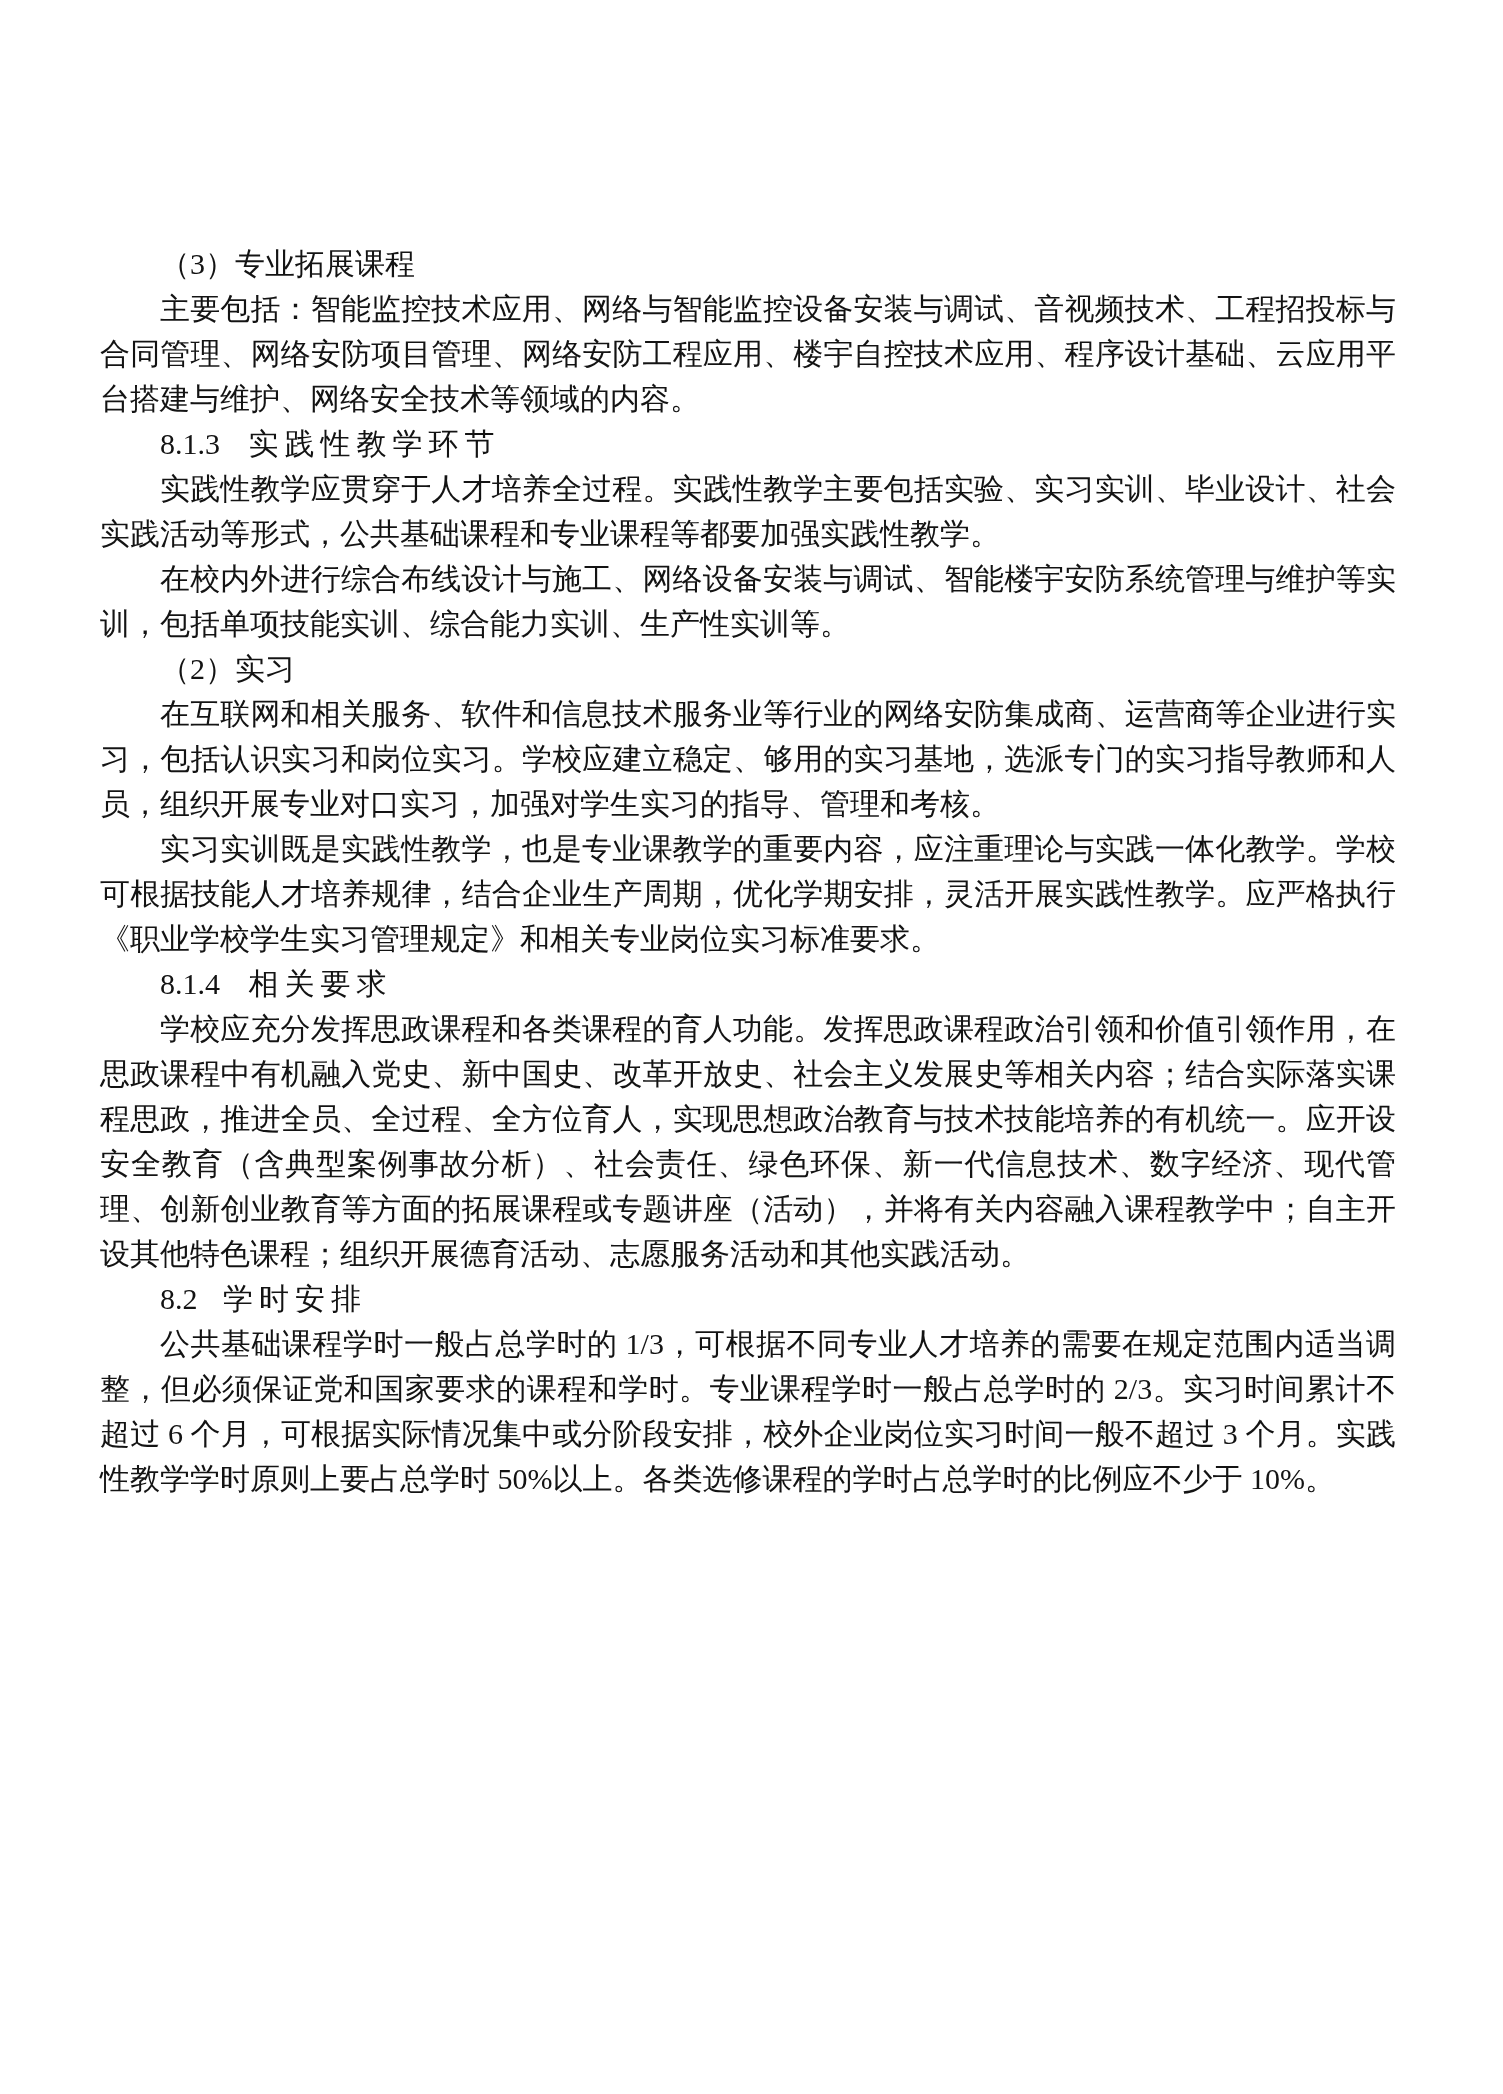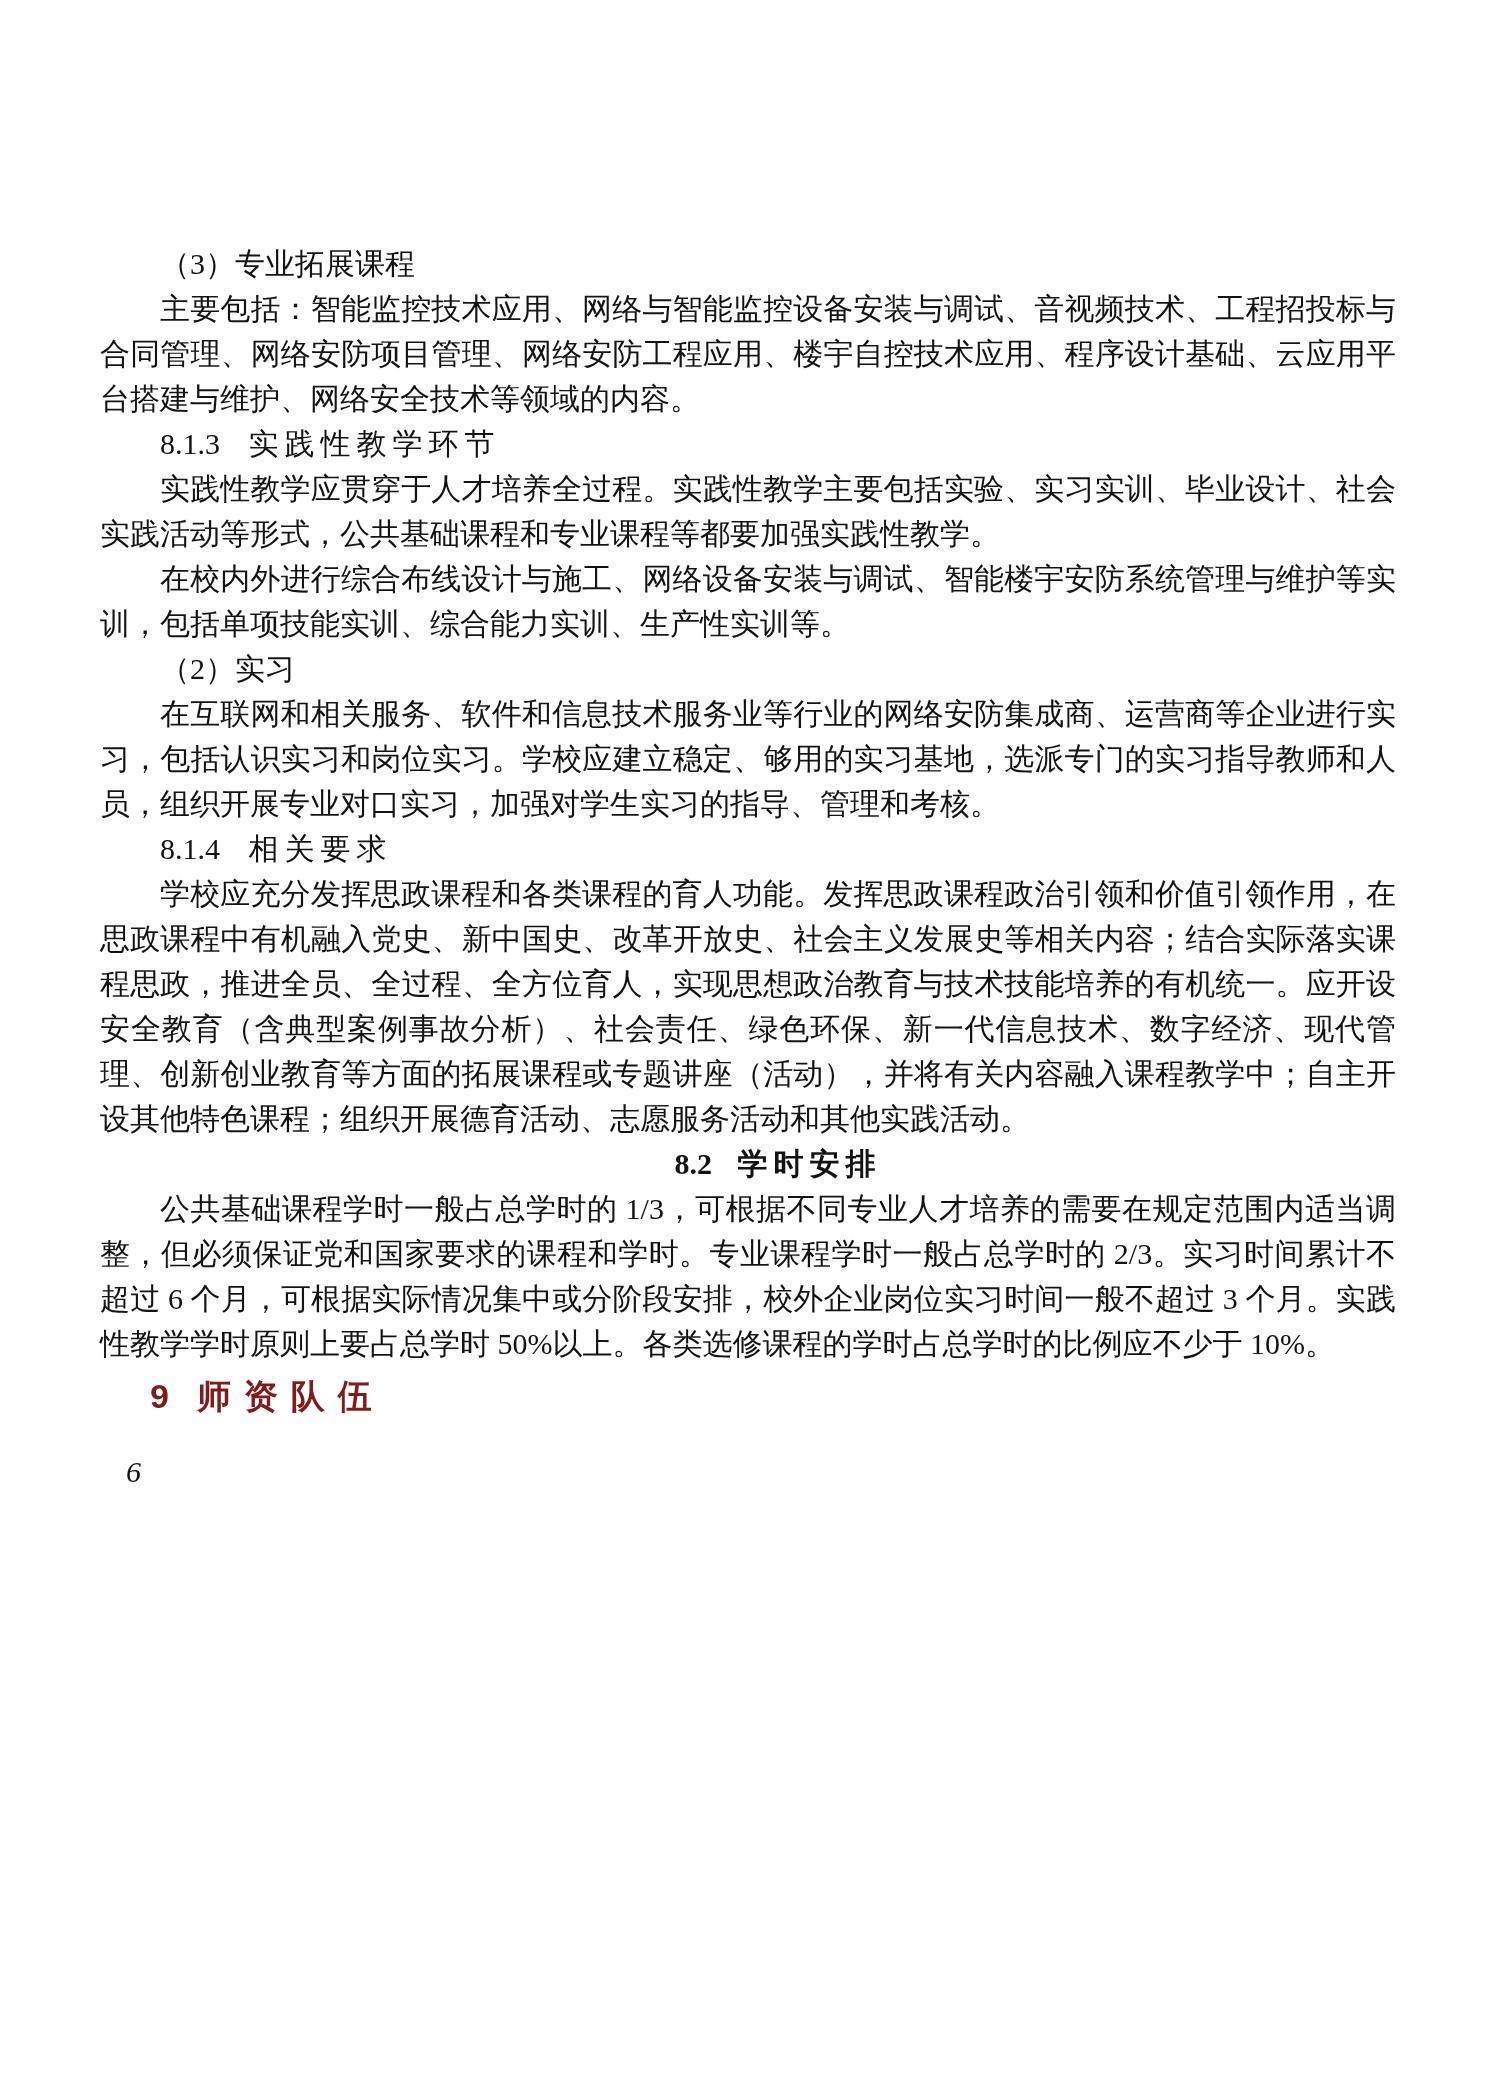--- a/index.html
+++ b/index.html
@@ -103,6 +103,7 @@
 
     <p class="para">在互联网和相关服务、软件和信息技术服务业等行业的网络安防集成商、运营商等企业进行实习，包括认识实习和岗位实习。学校应建立稳定、够用的实习基地，选派专门的实习指导教师和人员，组织开展专业对口实习，加强对学生实习的指导、管理和考核。</p>
 
+    <p class="para">实习实训既是实践性教学，也是专业课教学的重要内容，应注重理论与实践一体化教学。学校可根据技能人才培养规律，结合企业生产周期，优化学期安排，灵活开展实践性教学。应严格执行《职业学校学生实习管理规定》和相关专业岗位实习标准要求。</p>
 
     <p class="h-kaiti"><span class="hnum">8.1.4</span><span class="htitle">相关要求</span></p>
 

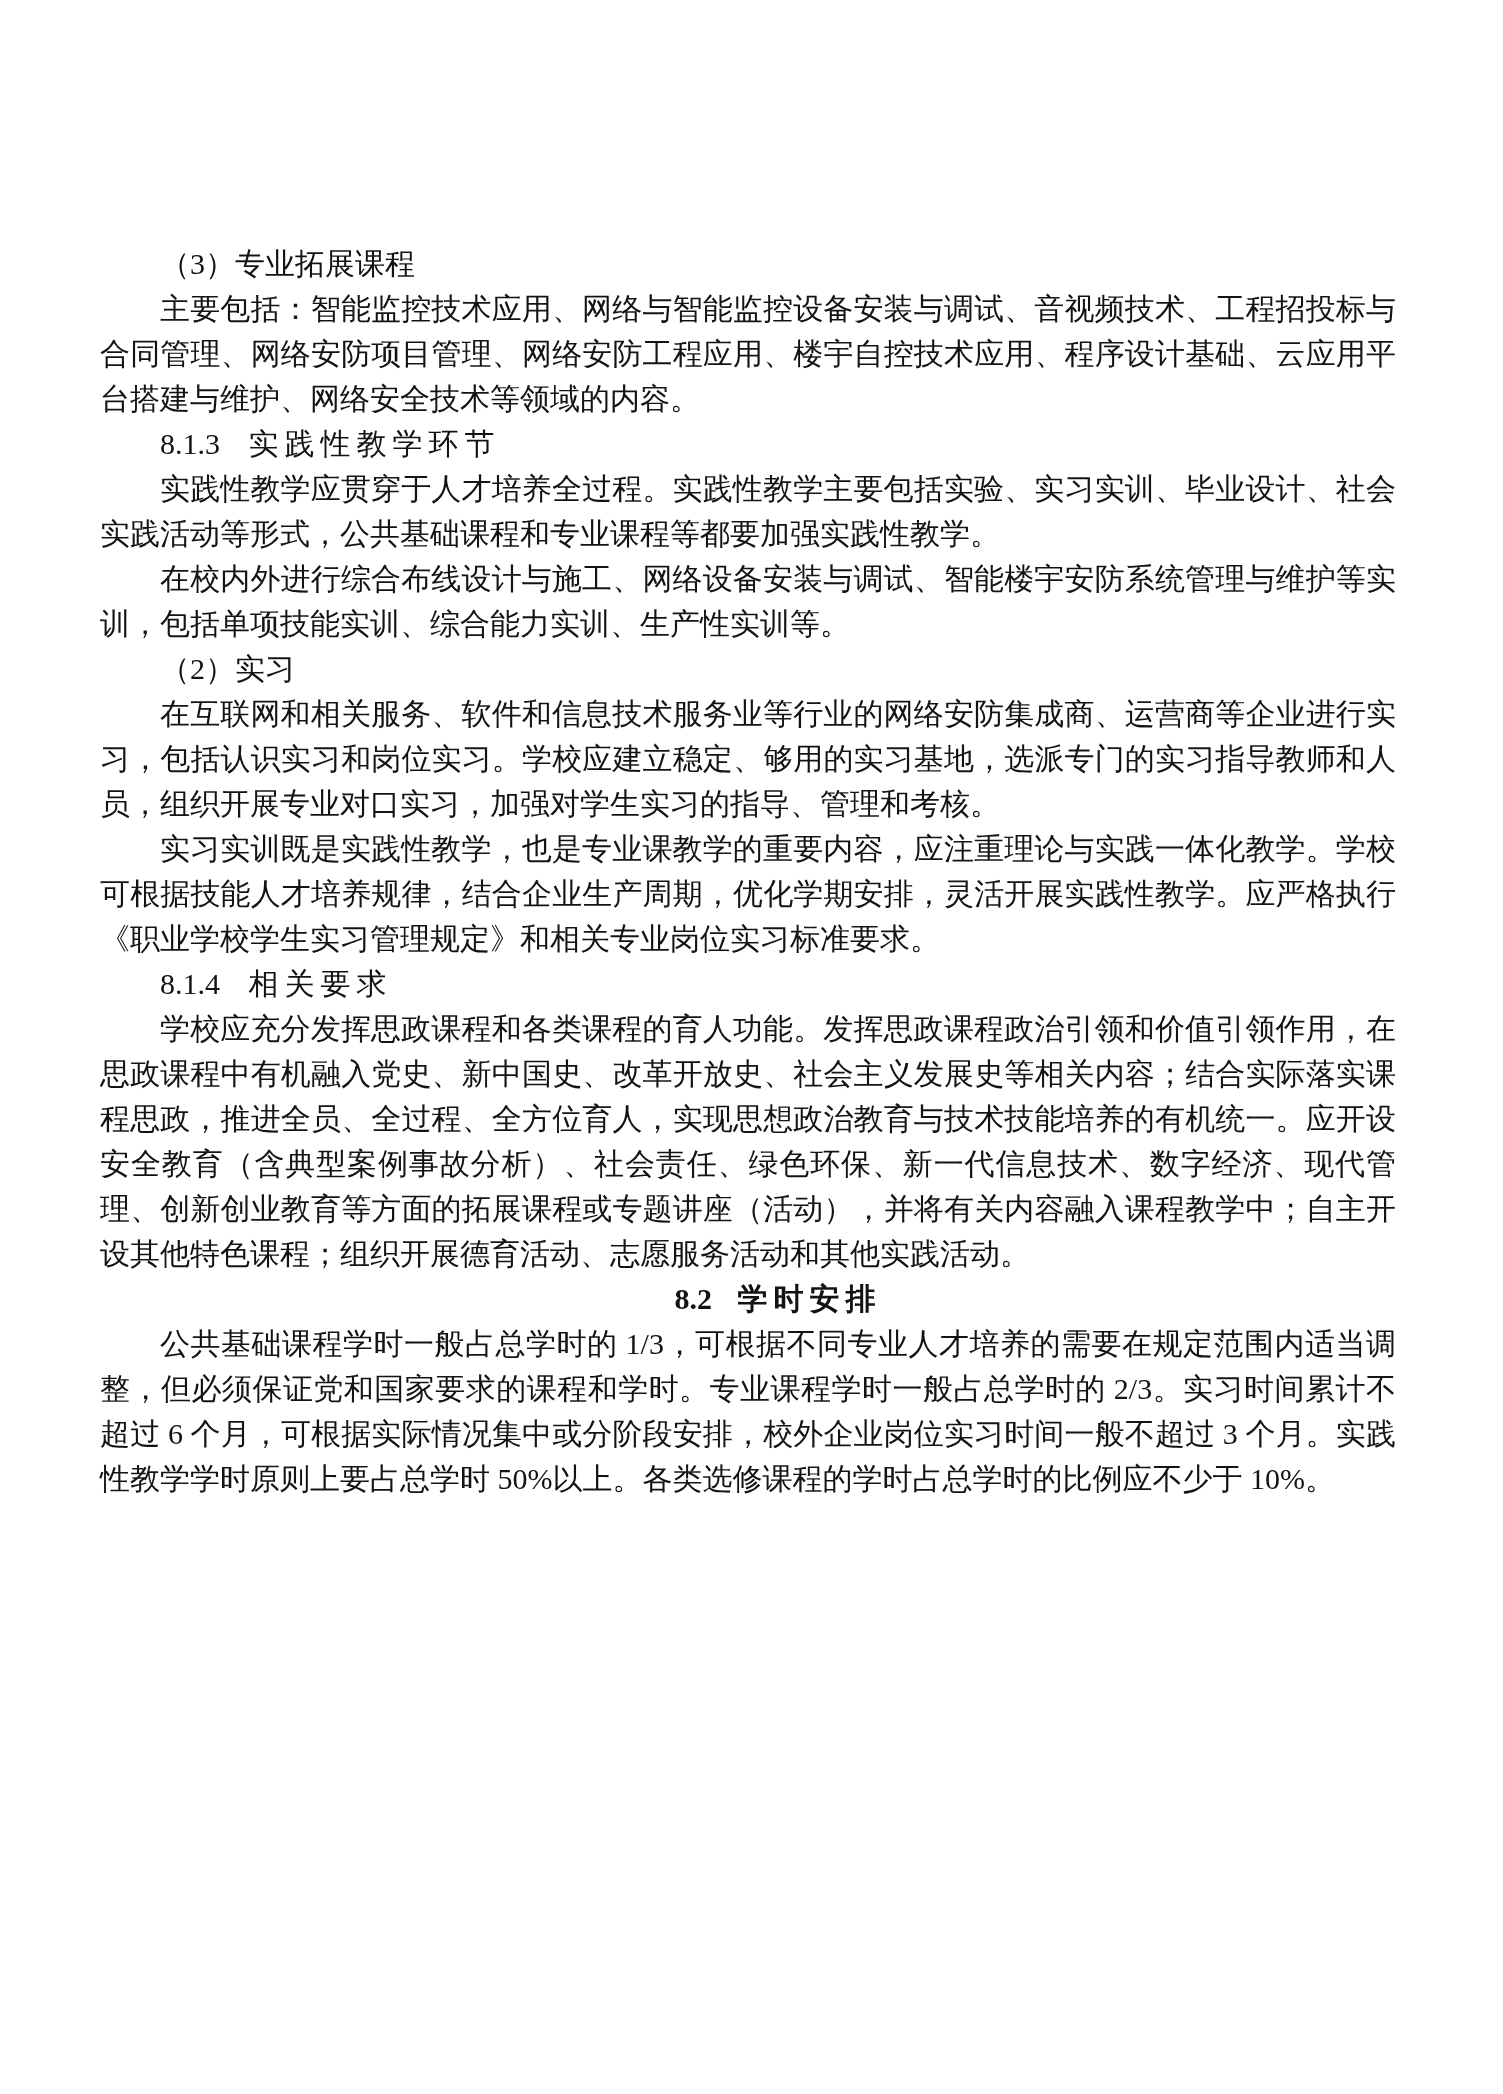--- a/index.html
+++ b/index.html
@@ -45,8 +45,8 @@
   
   .h-bold {
     text-indent: 2em;
-    text-align: center;
-    font-weight: bold;
+    text-align: left;
+    font-weight: normal;
   }
   .h-bold .hnum {
     margin-right: 0.85em;

